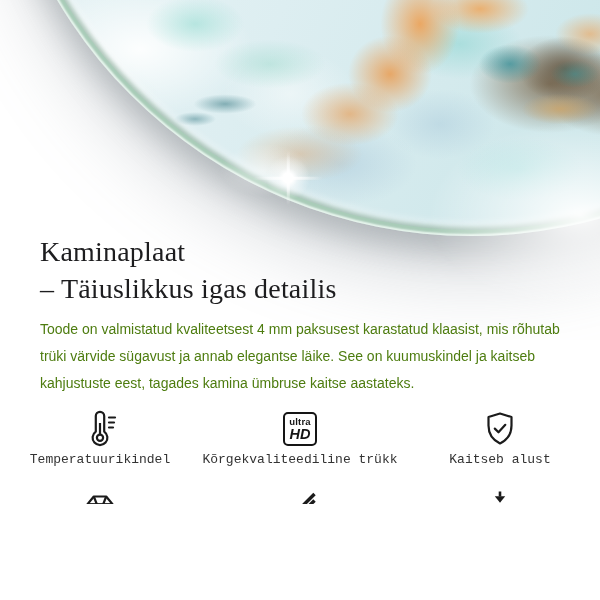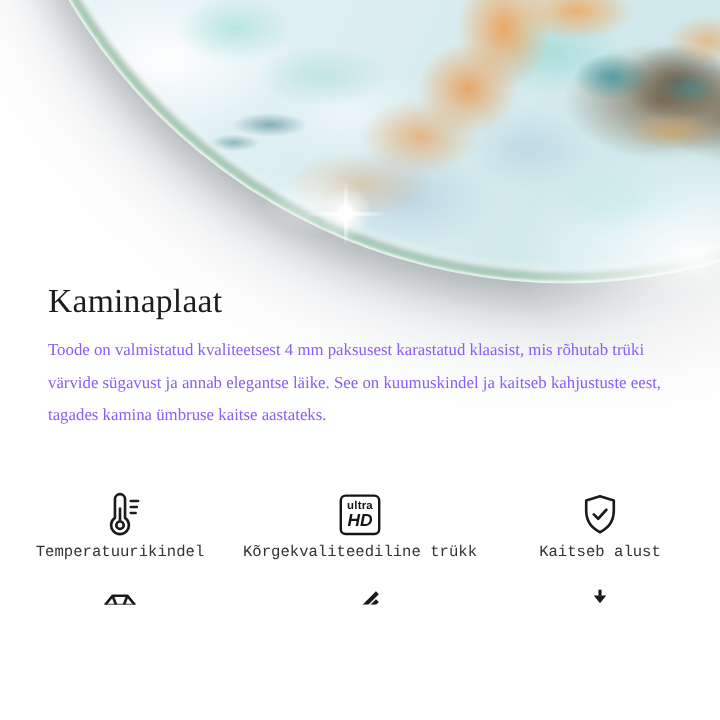--- a/index.html
+++ b/index.html
@@ -91,6 +91,7 @@
   <div class="content">
     <h1 class="title">
       <span class="t-line">Kaminaplaat</span>
+      <span class="t-line">– Täiuslikkus igas detailis</span>
     </h1>
     <p class="desc">Toode on valmistatud kvaliteetsest 4 mm paksusest karastatud klaasist, mis rõhutab trüki värvide sügavust ja annab elegantse läike. See on kuumuskindel ja kaitseb kahjustuste eest, tagades kamina ümbruse kaitse aastateks.</p>
   </div>

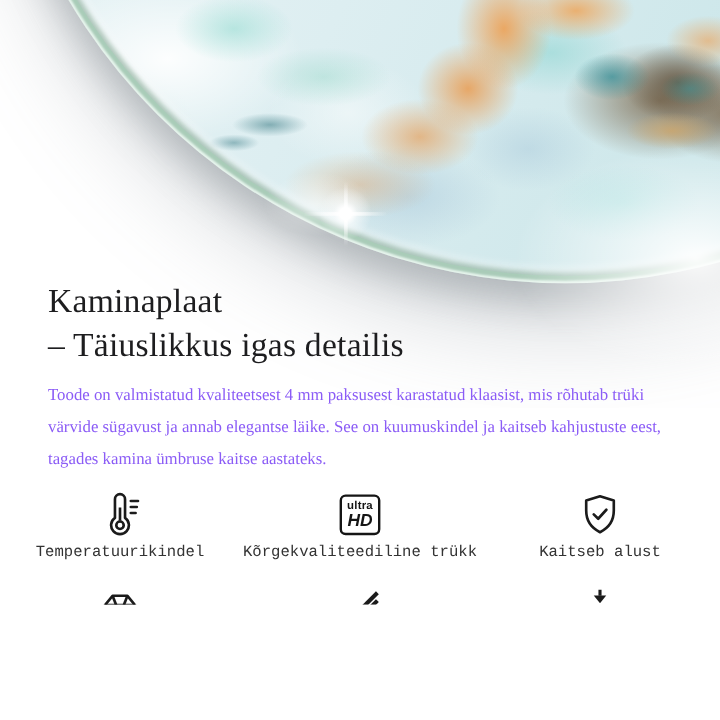--- a/index.html
+++ b/index.html
@@ -58,7 +58,7 @@
   h1.title{margin:0;font-family:"Liberation Serif","DejaVu Serif",serif;font-weight:400;
     font-size:28px;line-height:37px;color:#1d1d1f;letter-spacing:0.2px;}
   h1.title .t-line{display:block;}
-  p.desc{margin:9px 0 16px;font-size:14px;line-height:27px;color:#8b5cf6;font-family:Liberation Serif, serif;}
+  p.desc{margin:9px 0 16px;font-size:14px;line-height:27px;color:#4d7c0f;}
 
   
   .features{position:absolute;left:0;top:408px;width:600px;display:grid;

